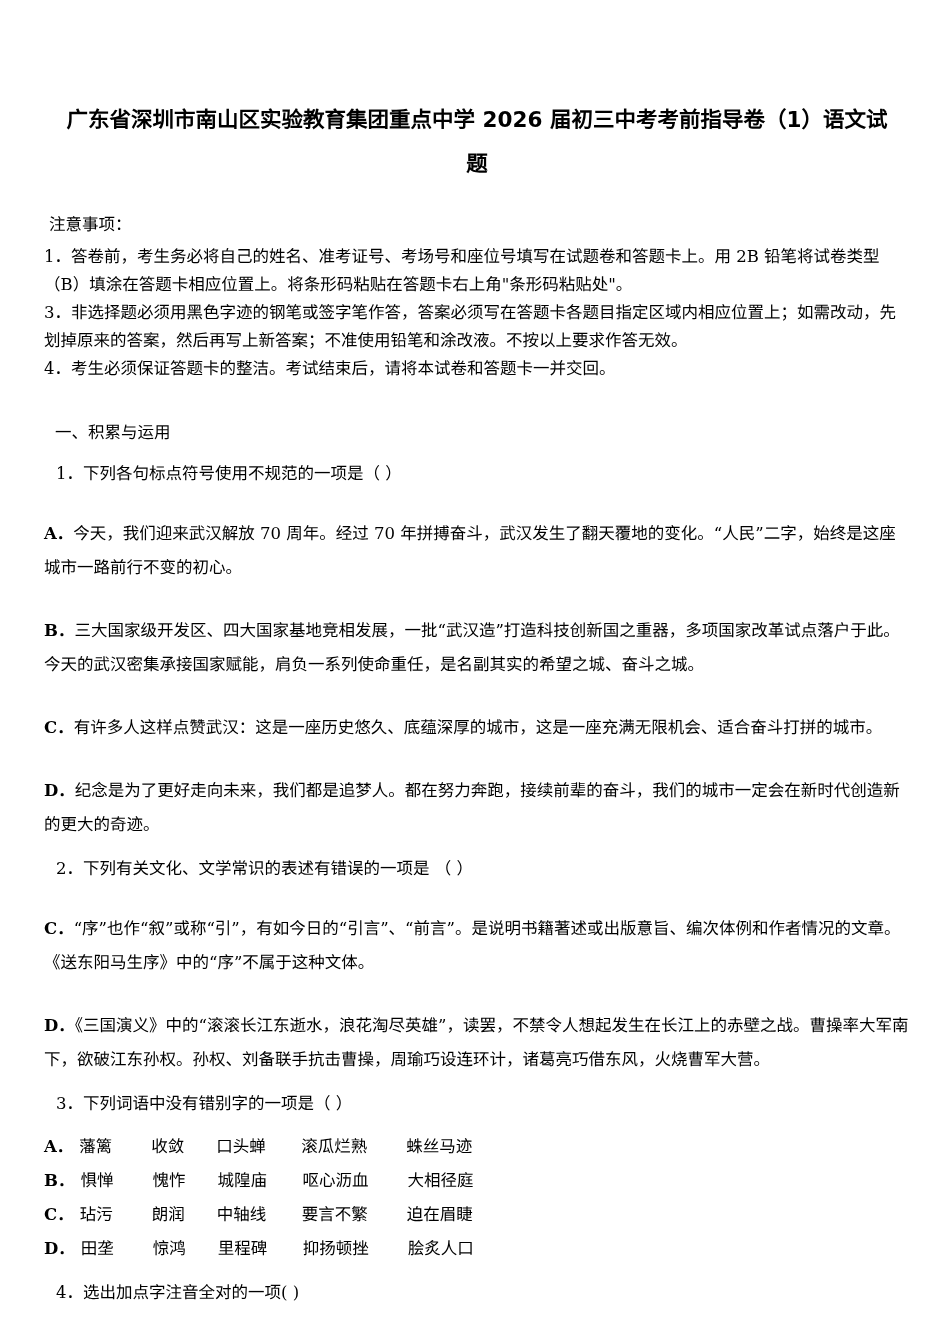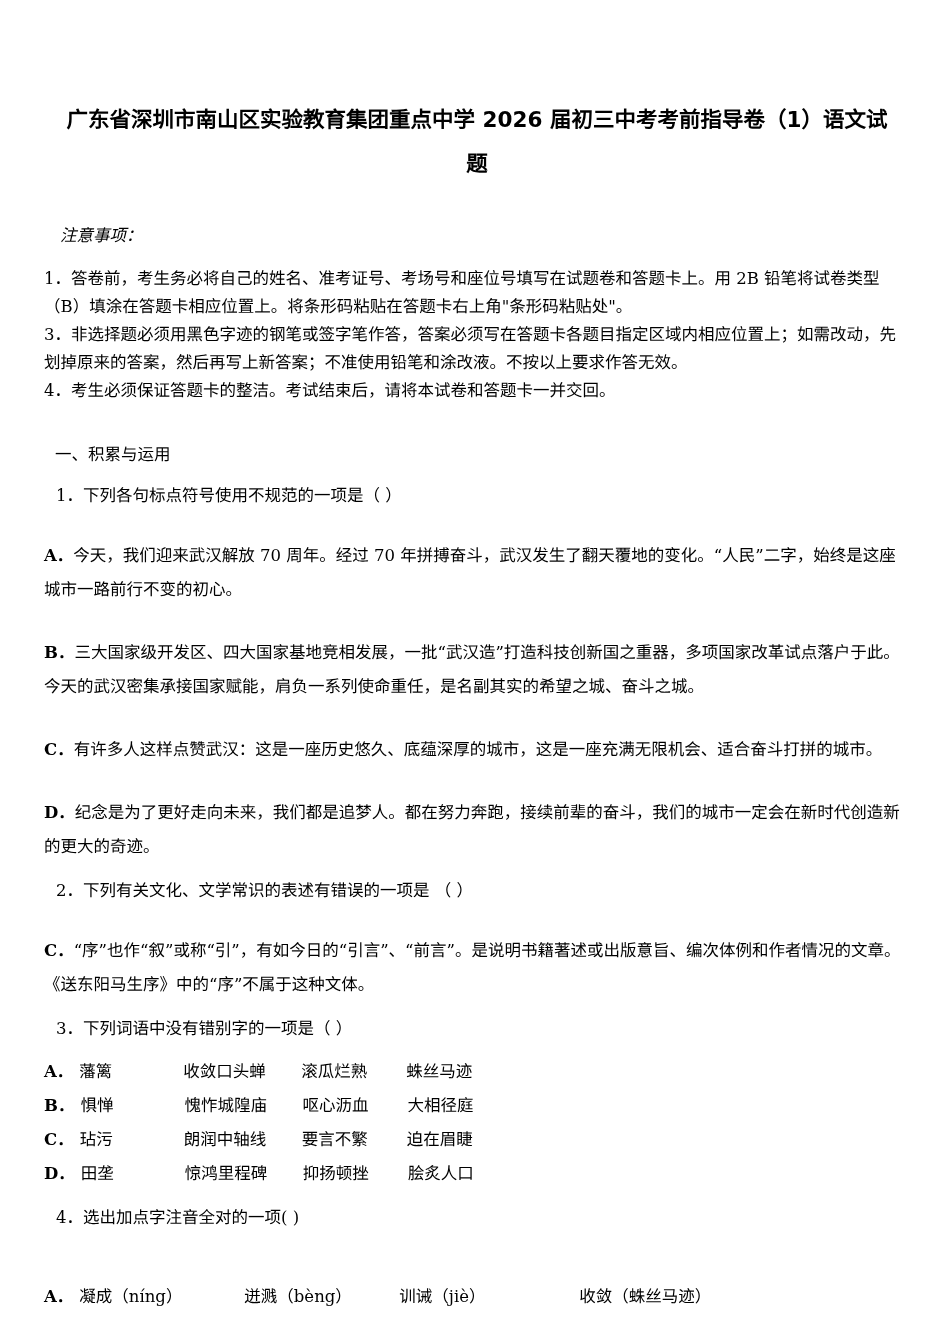--- a/index.html
+++ b/index.html
@@ -59,8 +59,7 @@
     font-family: "DejaVu Serif", "Liberation Serif", serif;
     font-size: 16.5px;
     line-height: 27px;
-    margin: 16px;
-    font-style: italic;
+    margin: 5px;
   }
   .notice-list .p { line-height: 28px; }
   .spacer-20 { height: 20px; }

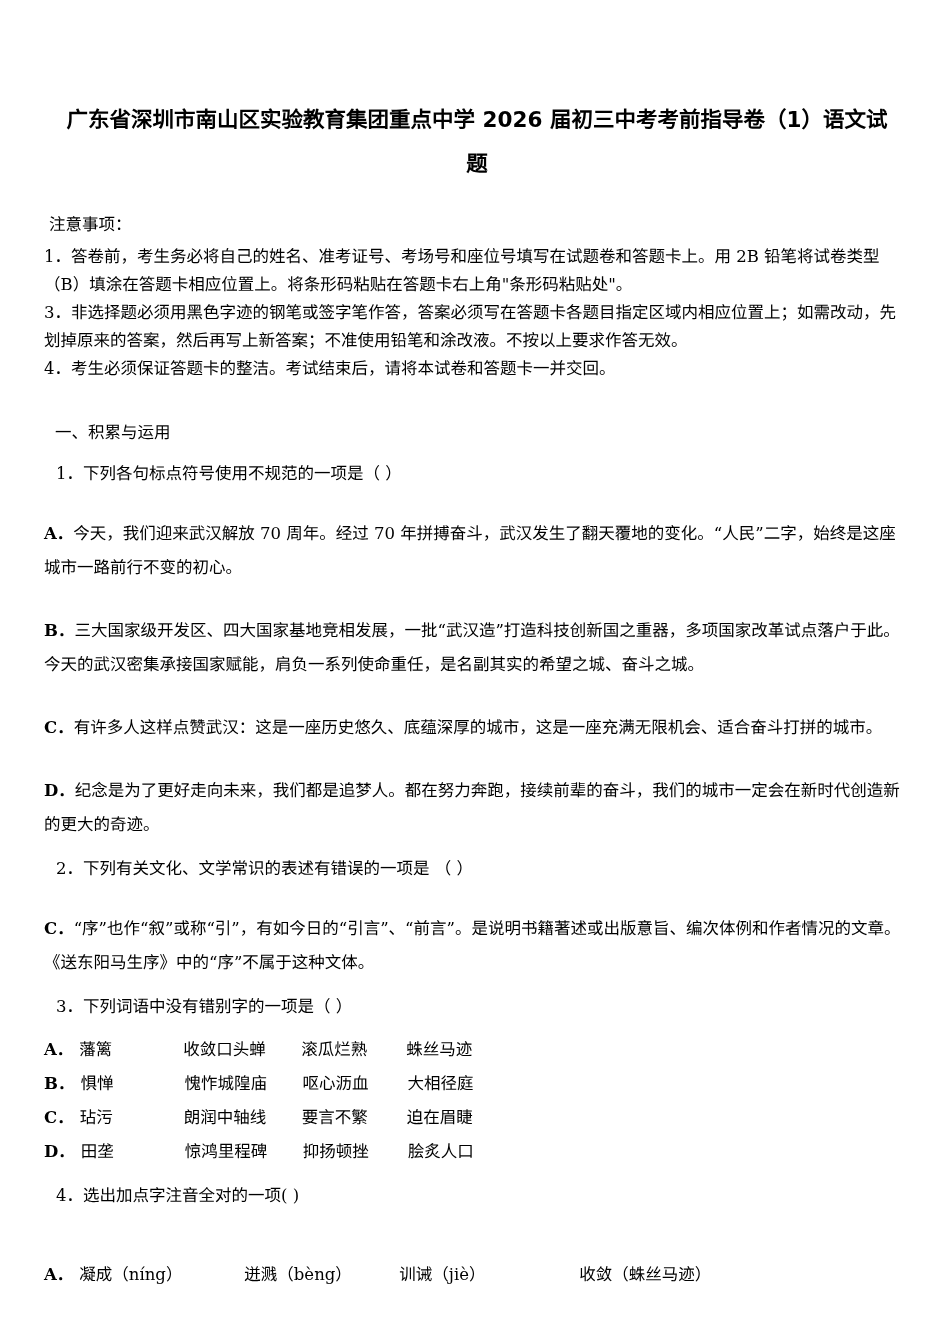--- a/index.html
+++ b/index.html
@@ -177,6 +177,7 @@
 
       <p class="opt wrap"><span class="opt-letter">C．</span><span class="opt-text">“序”也作“叙”或称“引”，有如今日的“引言”、“前言”。是说明书籍著述或出版意旨、编次体例和作者情况的文章。《送东阳马生序》中的“序”不属于这种文体。</span></p>
 
+      <p class="opt wrap"><span class="opt-letter">D．</span><span class="opt-text">《三国演义》中的“滚滚长江东逝水，浪花淘尽英雄”，读罢，不禁令人想起发生在长江上的赤壁之战。曹操率大军南下，欲破江东孙权。孙权、刘备联手抗击曹操，周瑜巧设连环计，诸葛亮巧借东风，火烧曹军大营。</span></p>
     </div>
 
     <div>

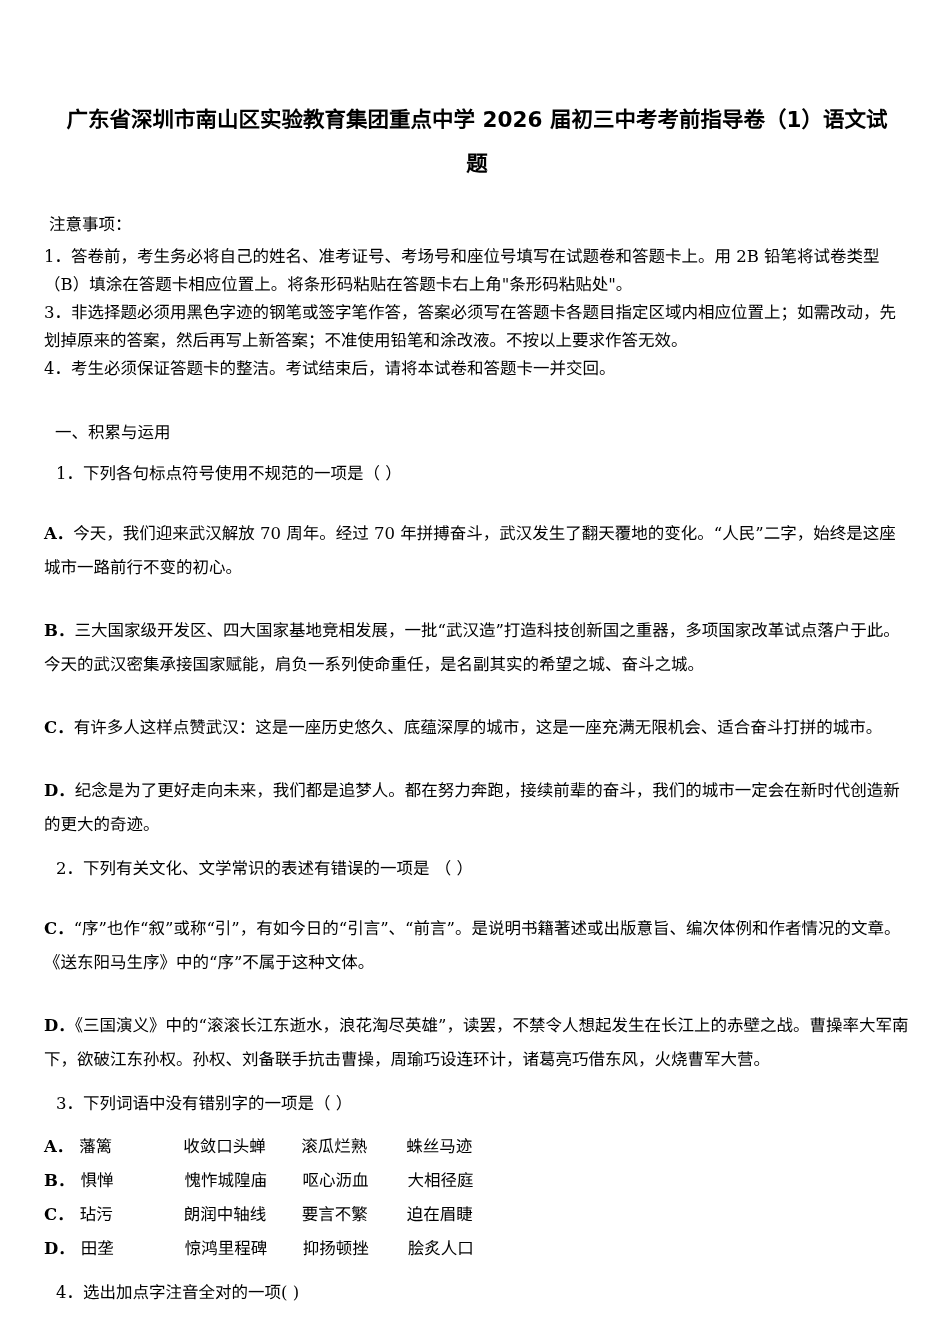--- a/index.html
+++ b/index.html
@@ -111,7 +111,7 @@
   .wordrow .opt-letter { margin-right: 6px; }
   .wordrow .cell { display: inline-block; vertical-align: baseline; }
   .wordrow .c1 { width: 72px; }
-  .wordrow .c2 { width: 65px; text-align: right; }
+  .wordrow .c2 { width: 65px; }
   .wordrow .c3 { width: 85px; }
   .wordrow .c4 { width: 105px; }
   .wordrow .c5 { width: 105px; }

